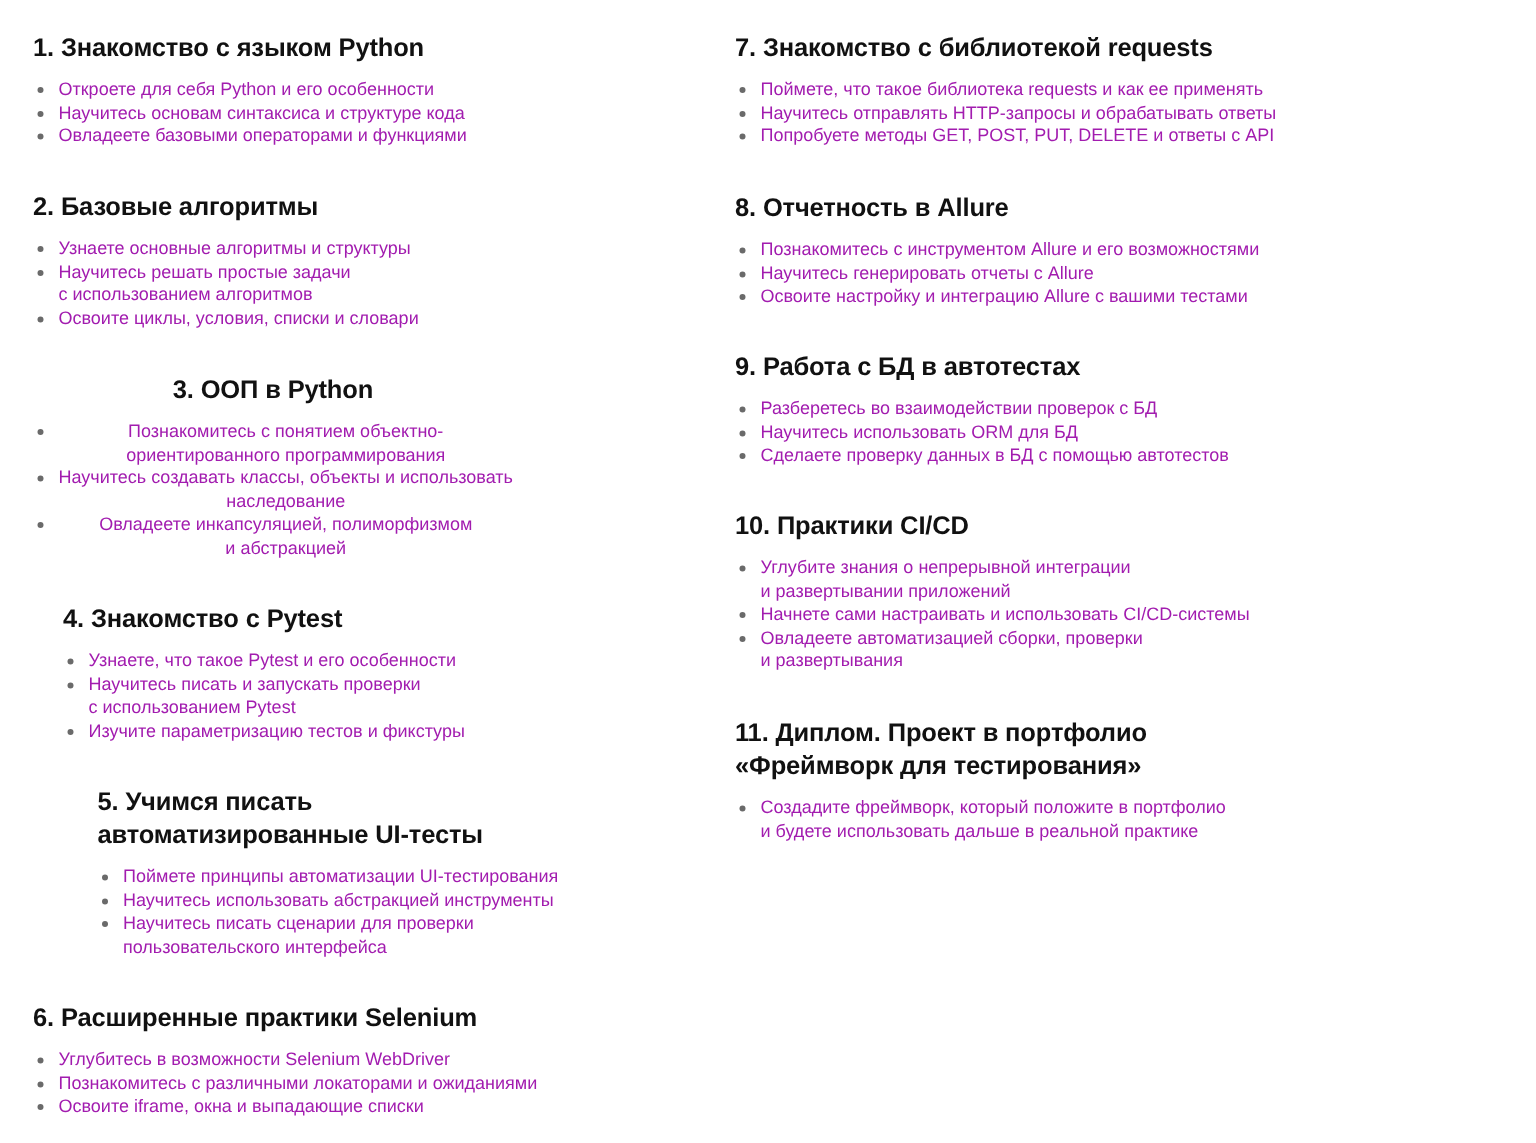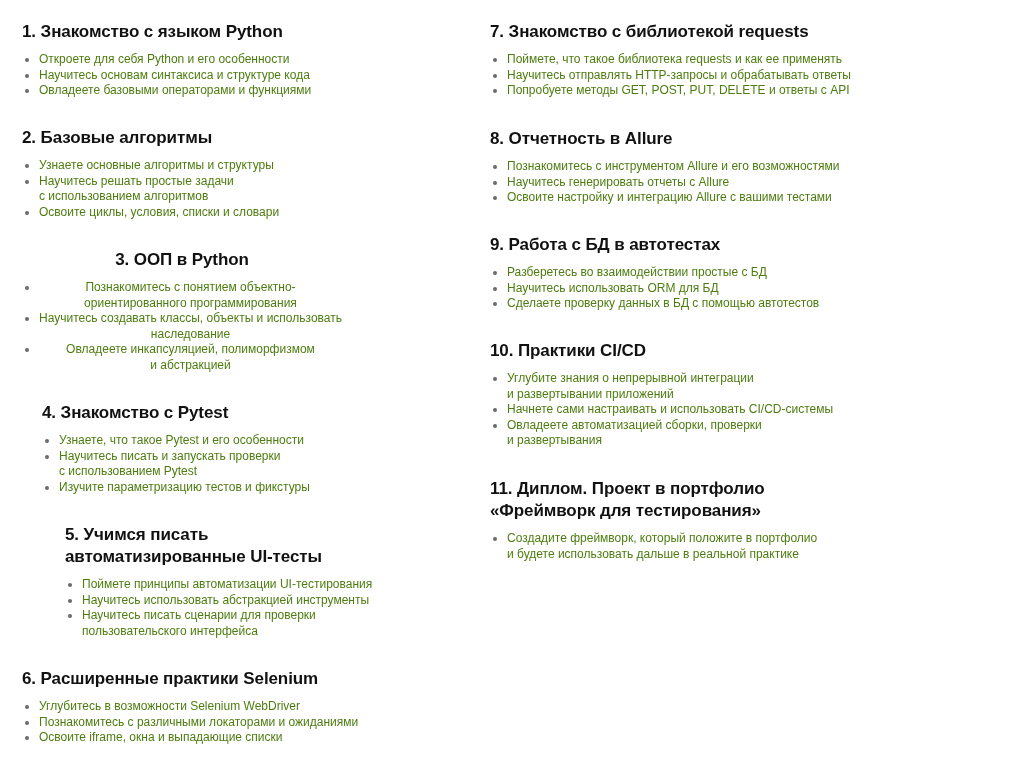--- a/index.html
+++ b/index.html
@@ -42,7 +42,7 @@
       padding-left: 17px;
       font-size: 12px;
       line-height: 15.6px;
-      color: #4d7c0f;
+      color: #a21caf;
       white-space: pre-line;
     }
     .module-list li::before {

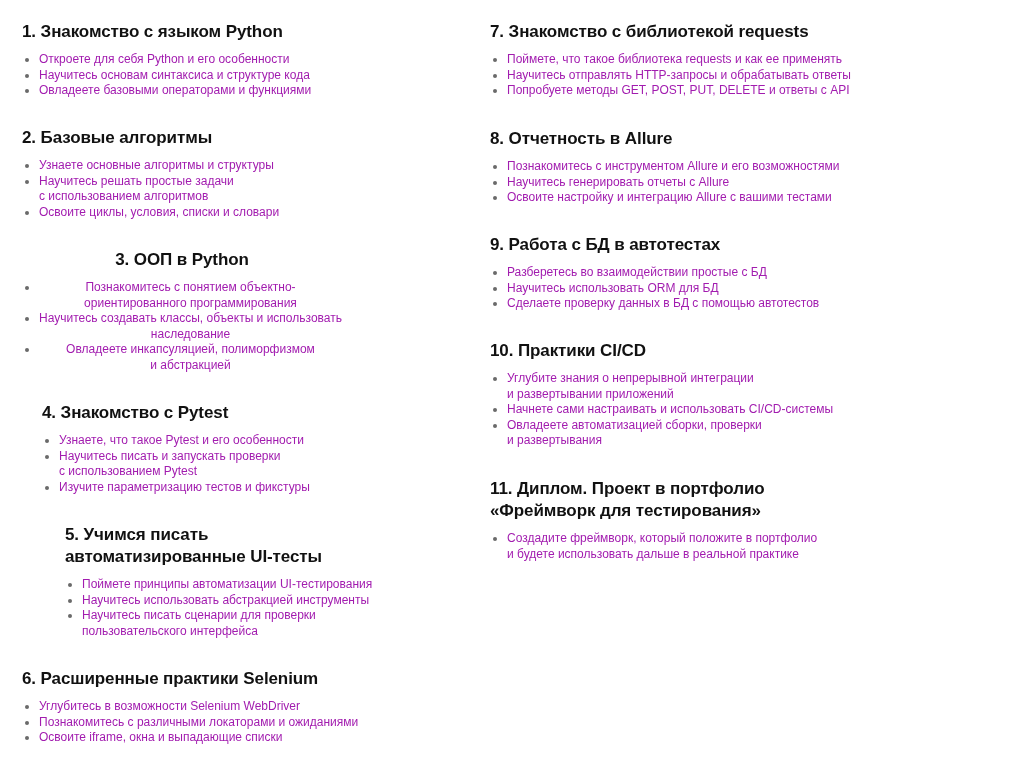--- a/index.html
+++ b/index.html
@@ -147,7 +147,7 @@
   <section class="module" style="top:234px;">
     <h3 class="module-title">9. Работа с БД в автотестах</h3>
     <ul class="module-list">
-      <li>Разберетесь во взаимодействии простые с БД</li>
+      <li>Разберетесь во взаимодействии проверок с БД</li>
       <li>Научитесь использовать ORM для БД</li>
       <li>Сделаете проверку данных в БД с помощью автотестов</li>
     </ul>

